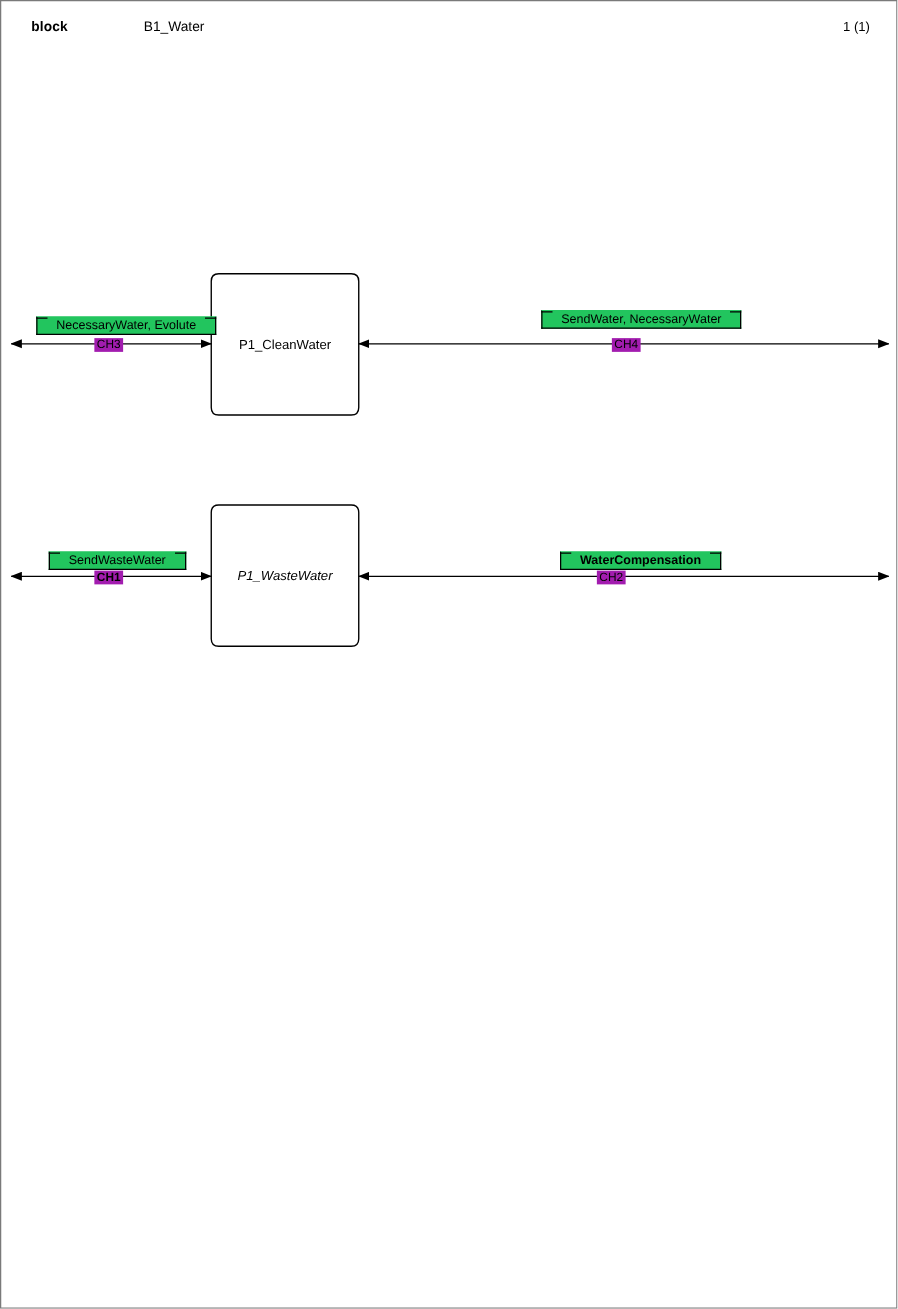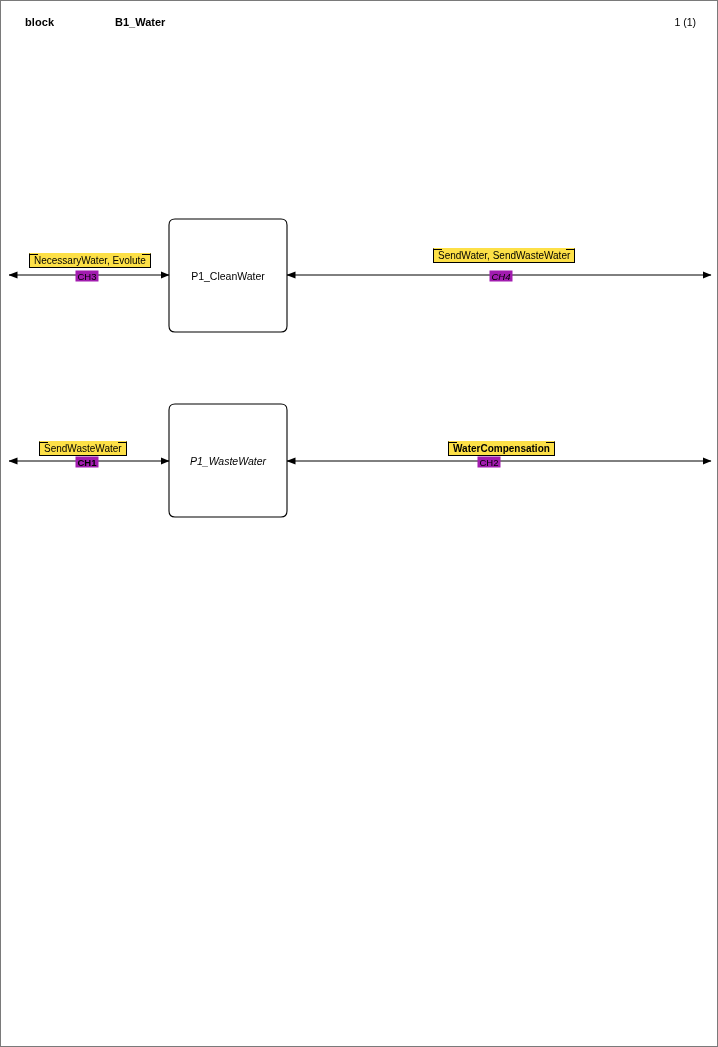--- a/index.html
+++ b/index.html
@@ -46,7 +46,7 @@
     left: 66px;
     top: 15px;
     font-size: 11px;
-    font-weight: bold;
+    font-weight: normal;
     color: #000000;
     white-space: nowrap;
     padding-left: 48px;

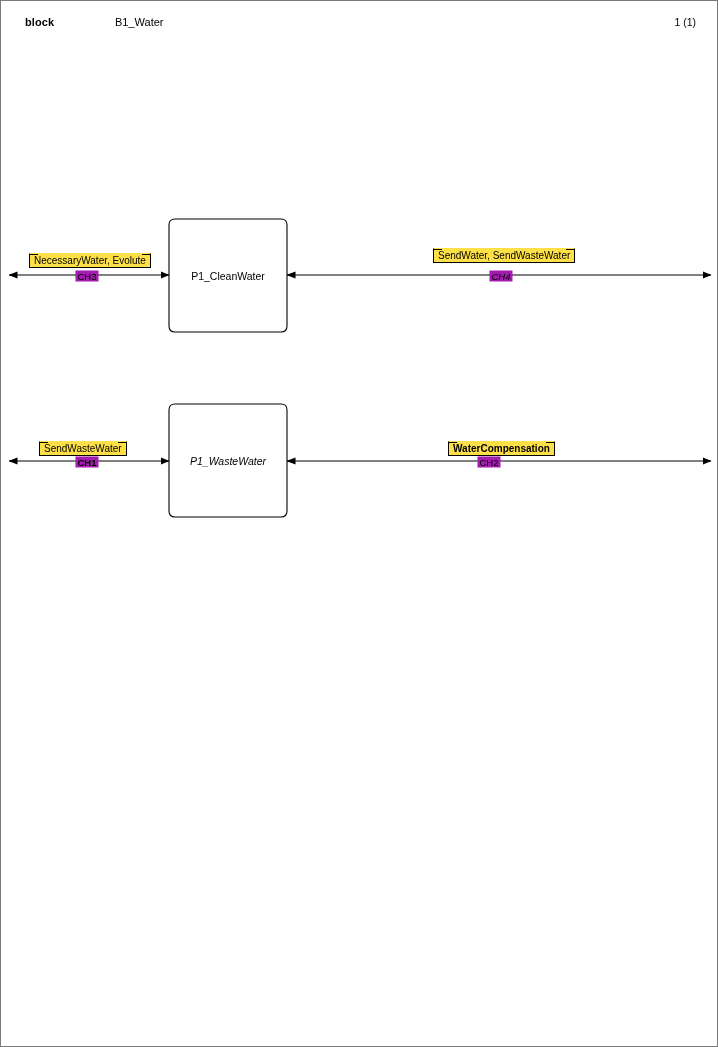--- a/index.html
+++ b/index.html
@@ -87,13 +87,13 @@
     position: absolute;
     box-sizing: border-box;
     height: 15px;
-    background: #fde047;
+    background: #22c55e;
     font-size: 10px;
     line-height: 13px;
     color: #000000;
     white-space: nowrap;
     text-align: center;
-    padding: 0 4px;
+    padding: 0 15px;
   }
   
   .conn-box::before,

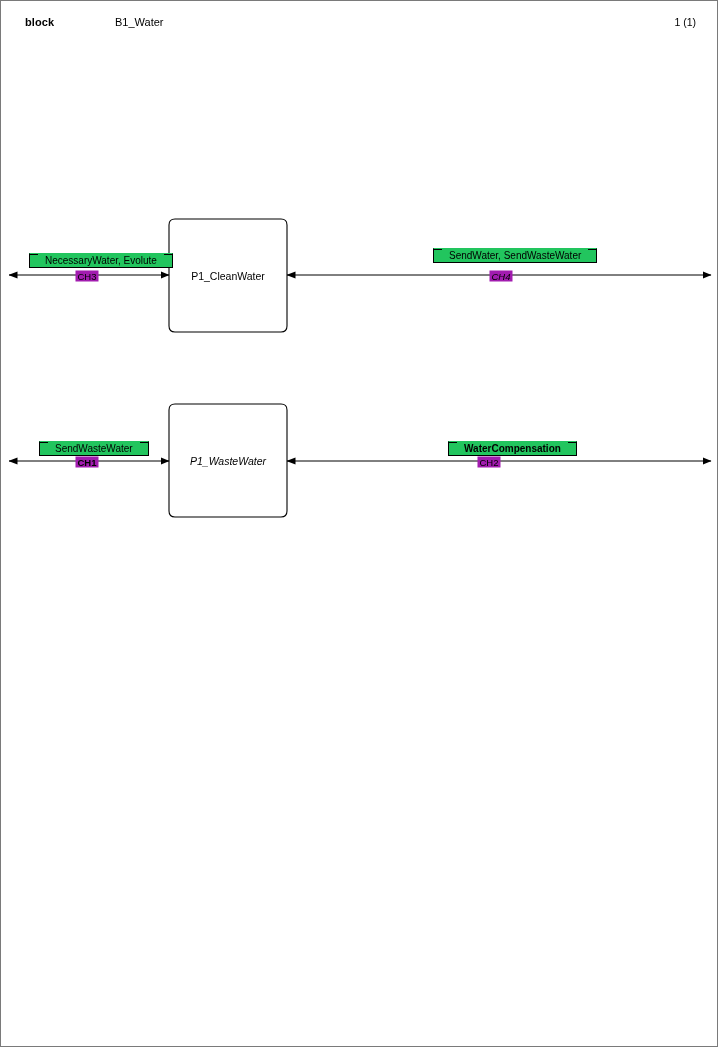--- a/index.html
+++ b/index.html
@@ -191,7 +191,7 @@
   <div class="conn-name" style="left:86px; top:275px;">CH3</div>
 
   <div class="conn-box" style="left: 432px; top: 247px; border-width: 1px; border-style: solid; border-color: transparent rgb(0, 0, 0) rgb(0, 0, 0);">
-    <span class="conn-box-inner">SendWater, SendWasteWater</span>
+    <span class="conn-box-inner">SendWater, NecessaryWater</span>
   </div>
   <div class="conn-name" style="left:500px; top:275px;font-style:italic;">CH4</div>
 

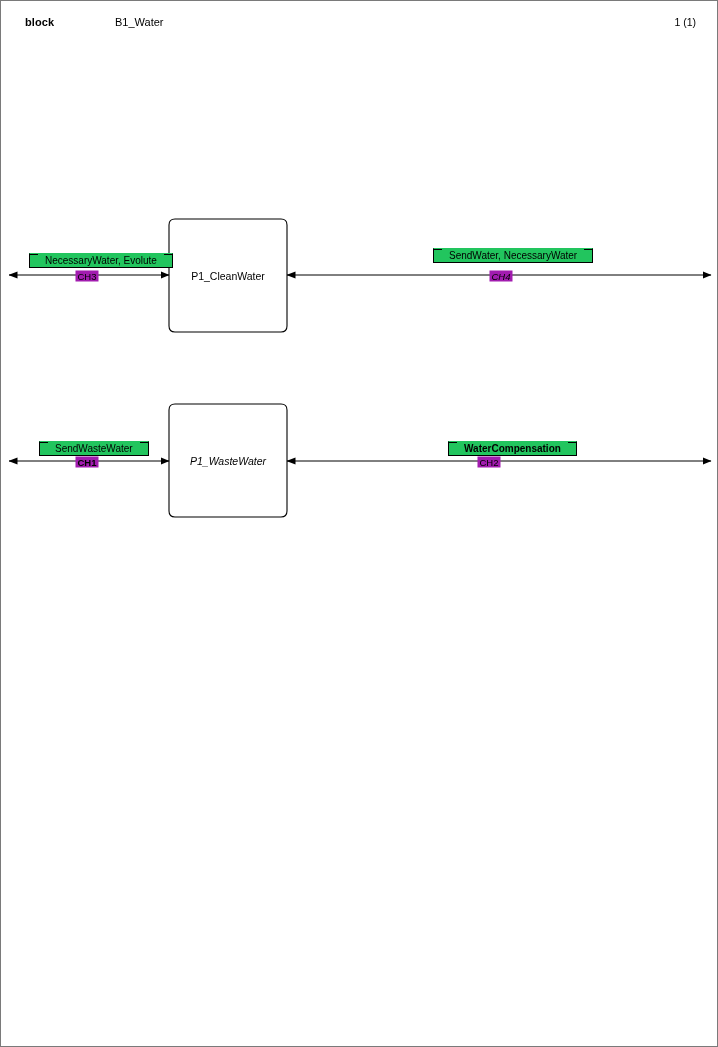--- a/index.html
+++ b/index.html
@@ -193,7 +193,7 @@
   <div class="conn-box" style="left: 432px; top: 247px; border-width: 1px; border-style: solid; border-color: transparent rgb(0, 0, 0) rgb(0, 0, 0);">
     <span class="conn-box-inner">SendWater, NecessaryWater</span>
   </div>
-  <div class="conn-name" style="left:500px; top:275px;font-style:italic;">CH4</div>
+  <div class="conn-name" style="left:500px; top:275px;">CH4</div>
 
   <div class="conn-box" style="left: 38px; top: 440px; border-width: 1px; border-style: solid; border-color: transparent rgb(0, 0, 0) rgb(0, 0, 0);">
     <span class="conn-box-inner">SendWasteWater</span>

